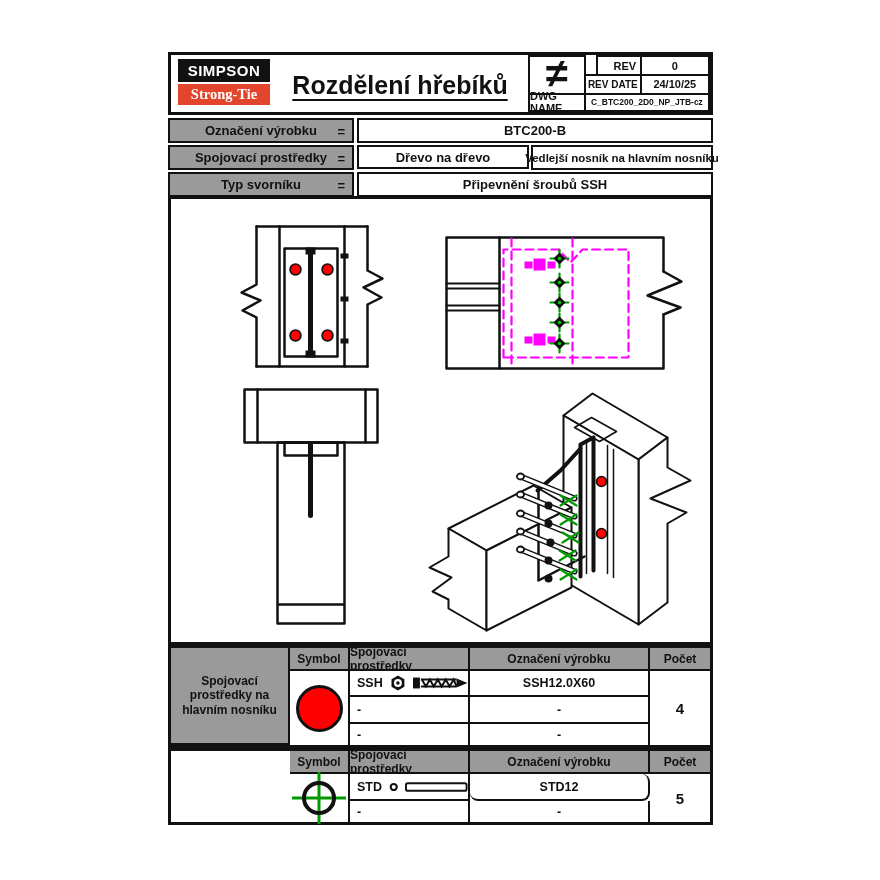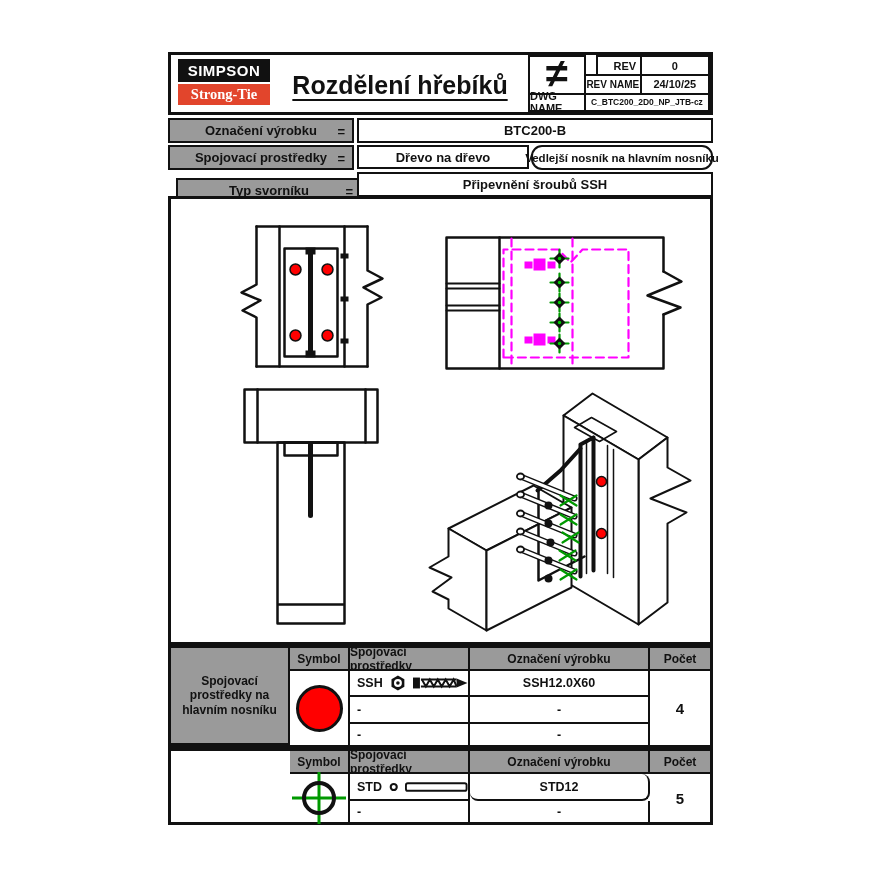--- a/index.html
+++ b/index.html
@@ -61,7 +61,7 @@
       <div class="rcell neq">≠</div>
       <div class="rcell rev-l">REV</div>
       <div class="rcell rev-v">0</div>
-      <div class="rcell rdate-l">REV NAME</div>
+      <div class="rcell rdate-l">REV DATE</div>
       <div class="rcell rdate-v">24/10/25</div>
       <div class="rcell dwg-l">DWG NAME</div>
       <div class="rcell dwg-v">C_BTC200_2D0_NP_JTB-cz</div>

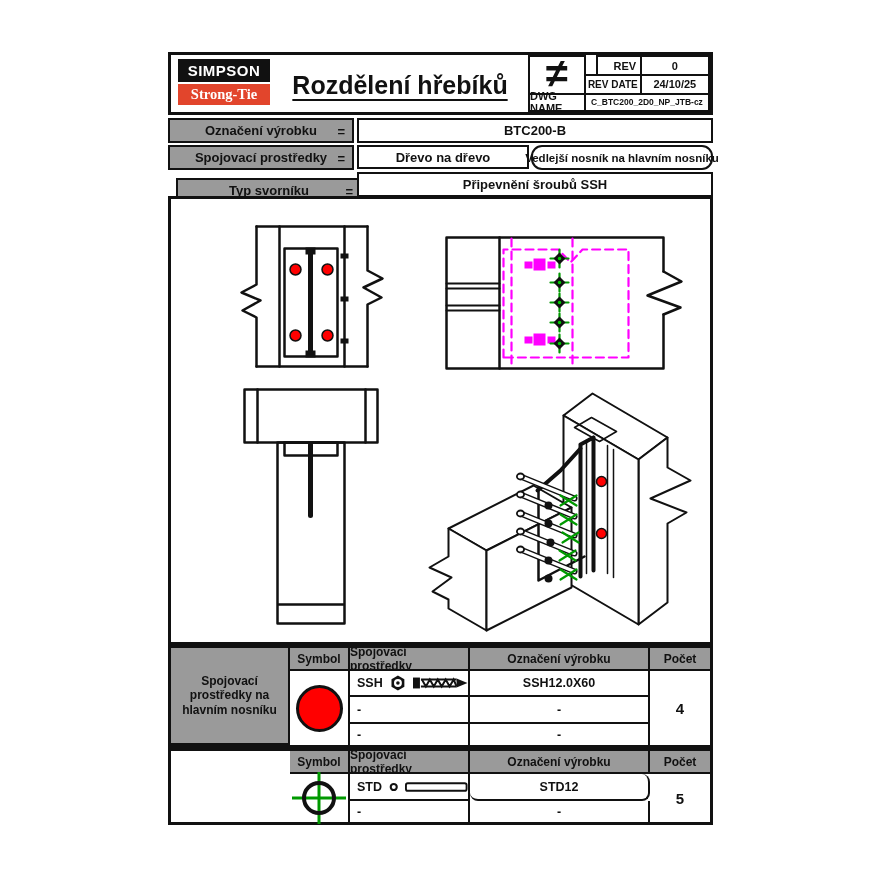--- a/index.html
+++ b/index.html
@@ -81,7 +81,7 @@
       <span class="ieq">=</span>
     </div>
     <div class="box ival" style="left:189px;top:93px;width:172px;height:24px;">Dřevo na dřevo</div>
-    <div class="box ival" style="left:363px;top:93px;width:182px;height:25px;font-size:11.5px;border-radius:11px;">Vedlejší nosník na hlavním nosníku</div>
+    <div class="box ival" style="left:363px;top:93px;width:182px;height:25px;font-size:11.5px;">Vedlejší nosník na hlavním nosníku</div>
   </div>
   <div>
     <div class="box ilabel" style="left:8px;top:120px;width:186px;height:25px;margin-top:6px;">

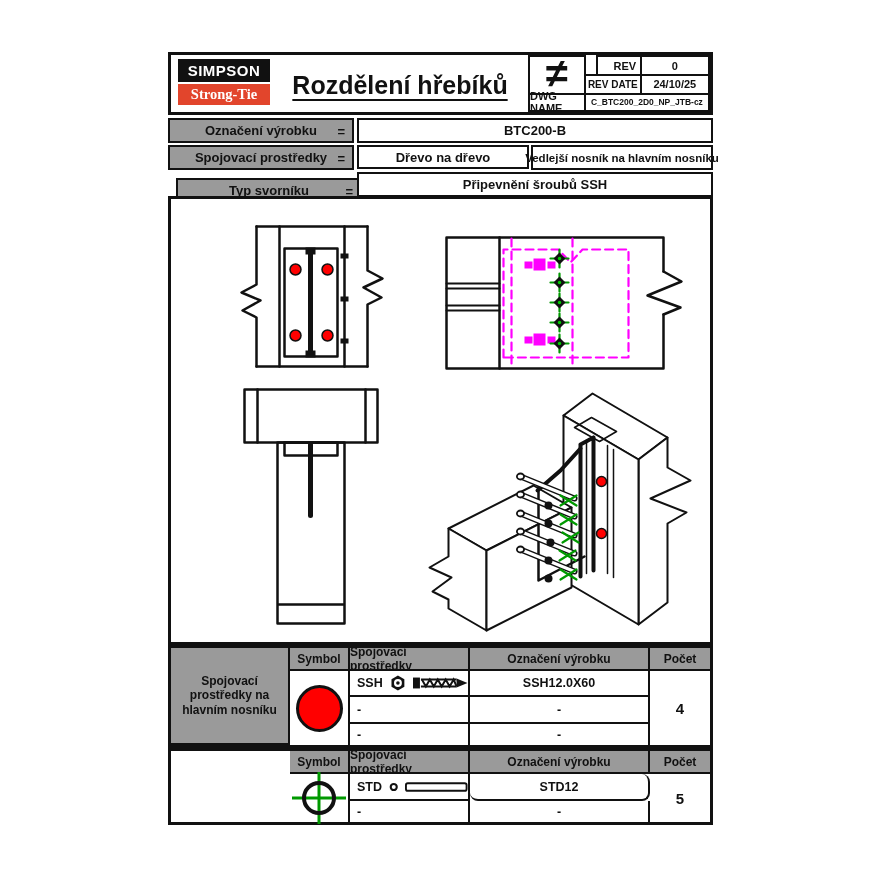--- a/index.html
+++ b/index.html
@@ -84,7 +84,7 @@
     <div class="box ival" style="left:363px;top:93px;width:182px;height:25px;font-size:11.5px;">Vedlejší nosník na hlavním nosníku</div>
   </div>
   <div>
-    <div class="box ilabel" style="left:8px;top:120px;width:186px;height:25px;margin-top:6px;">
+    <div class="box ilabel" style="left:0;top:120px;width:186px;height:25px;">
       <span>Typ svorníku</span>
       <span class="ieq">=</span>
     </div>

